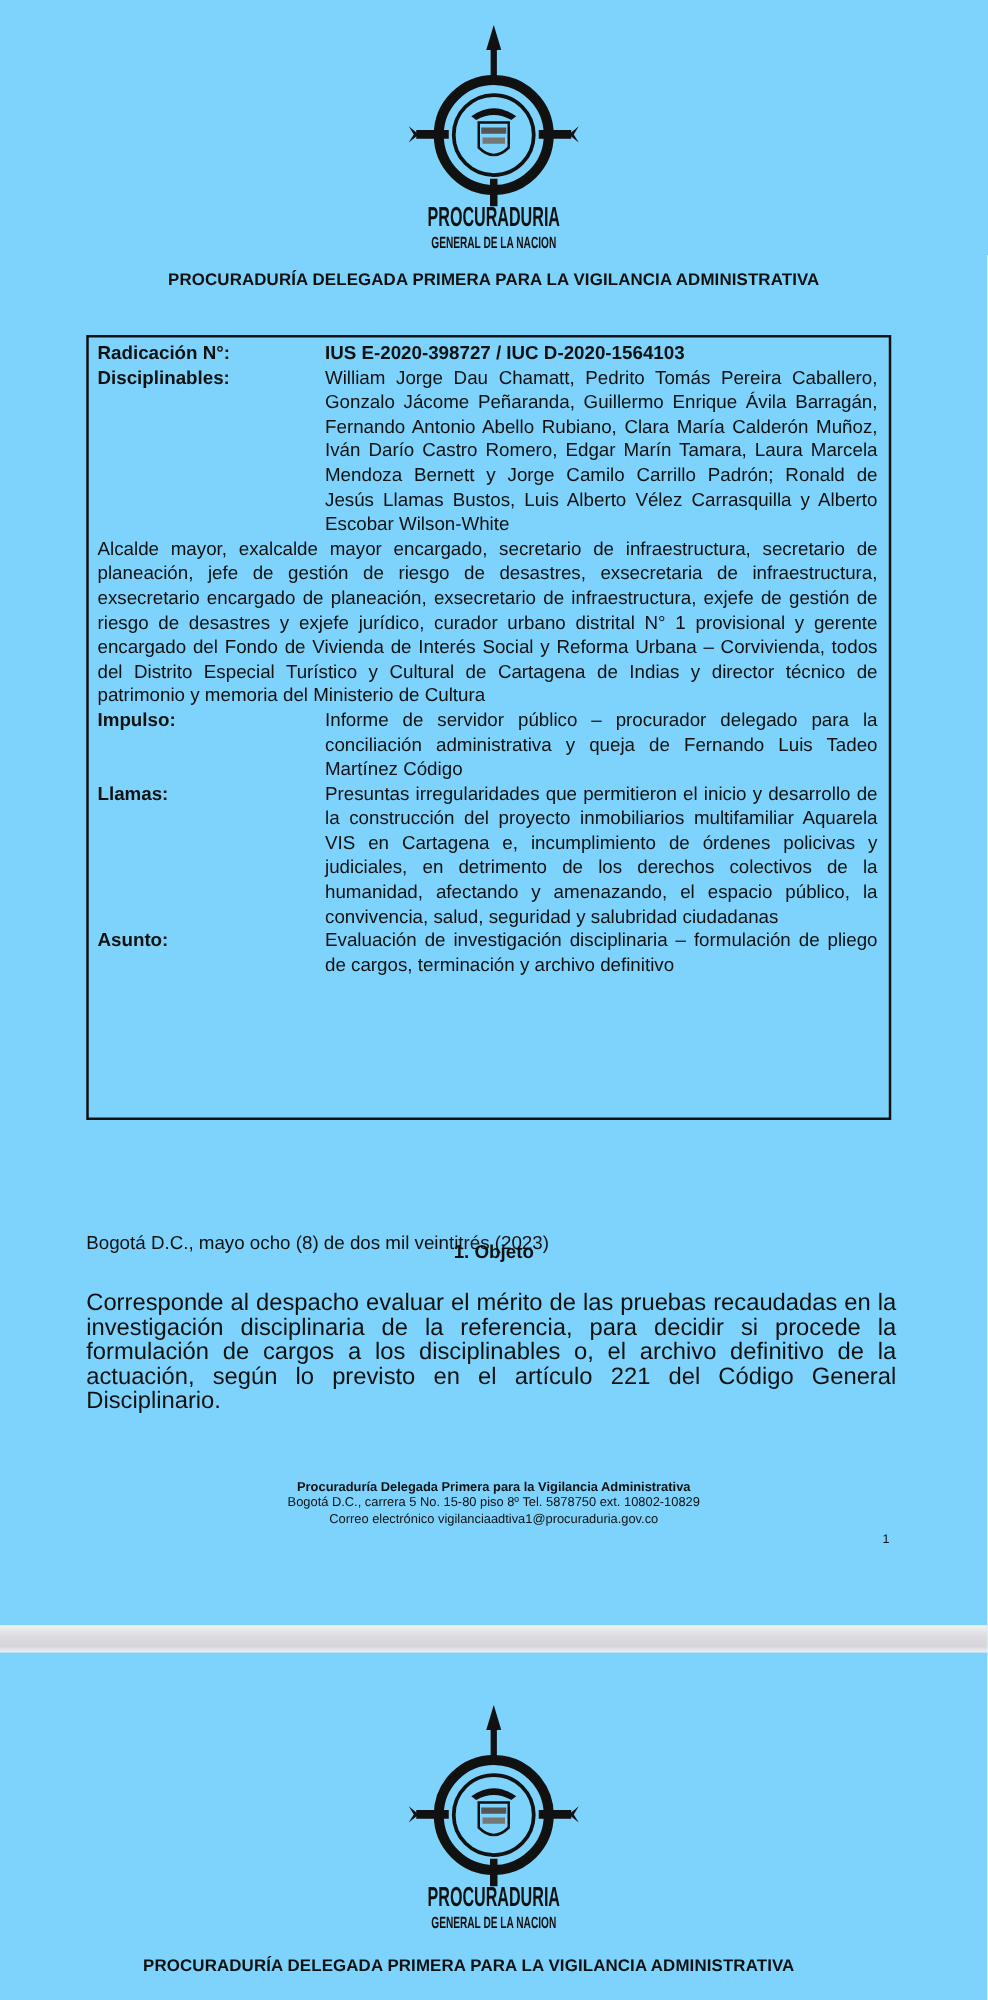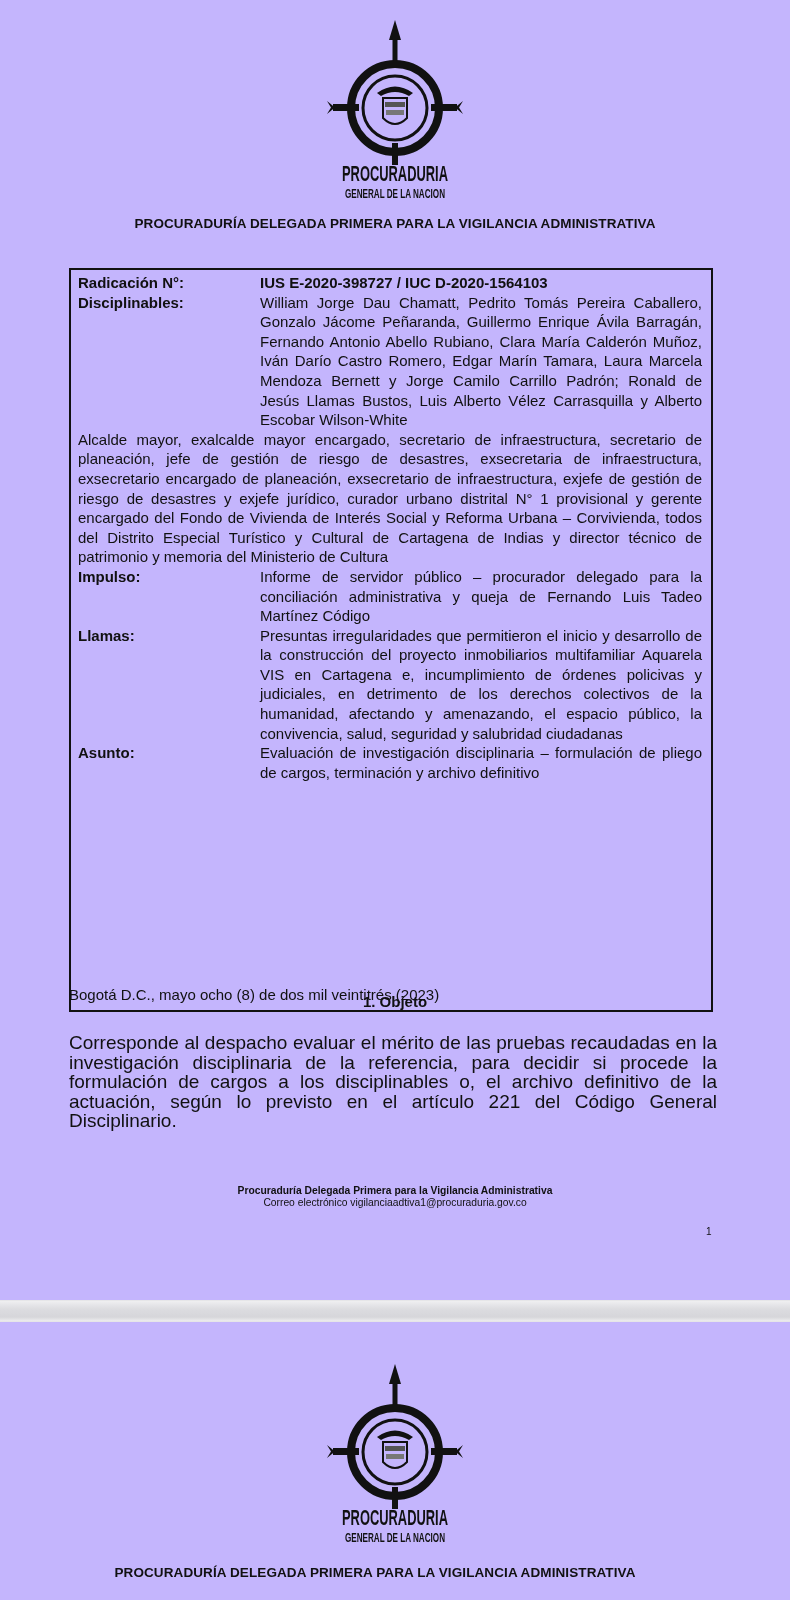--- a/index.html
+++ b/index.html
@@ -6,7 +6,7 @@
   html, body { width: 790px; height: 1600px; background: #ffffff; overflow: hidden; }
   body { font-family: "Liberation Sans", sans-serif; color: #111; position: relative; }
 
-  .page { position: absolute; left: 0; width: 790px; background: #c4b5fd; }
+  .page { position: absolute; left: 0; width: 790px; background: #7dd3fc; }
   .page1 { top: 0; height: 1300px; }
   .page2 { top: 1322px; height: 278px; }
 

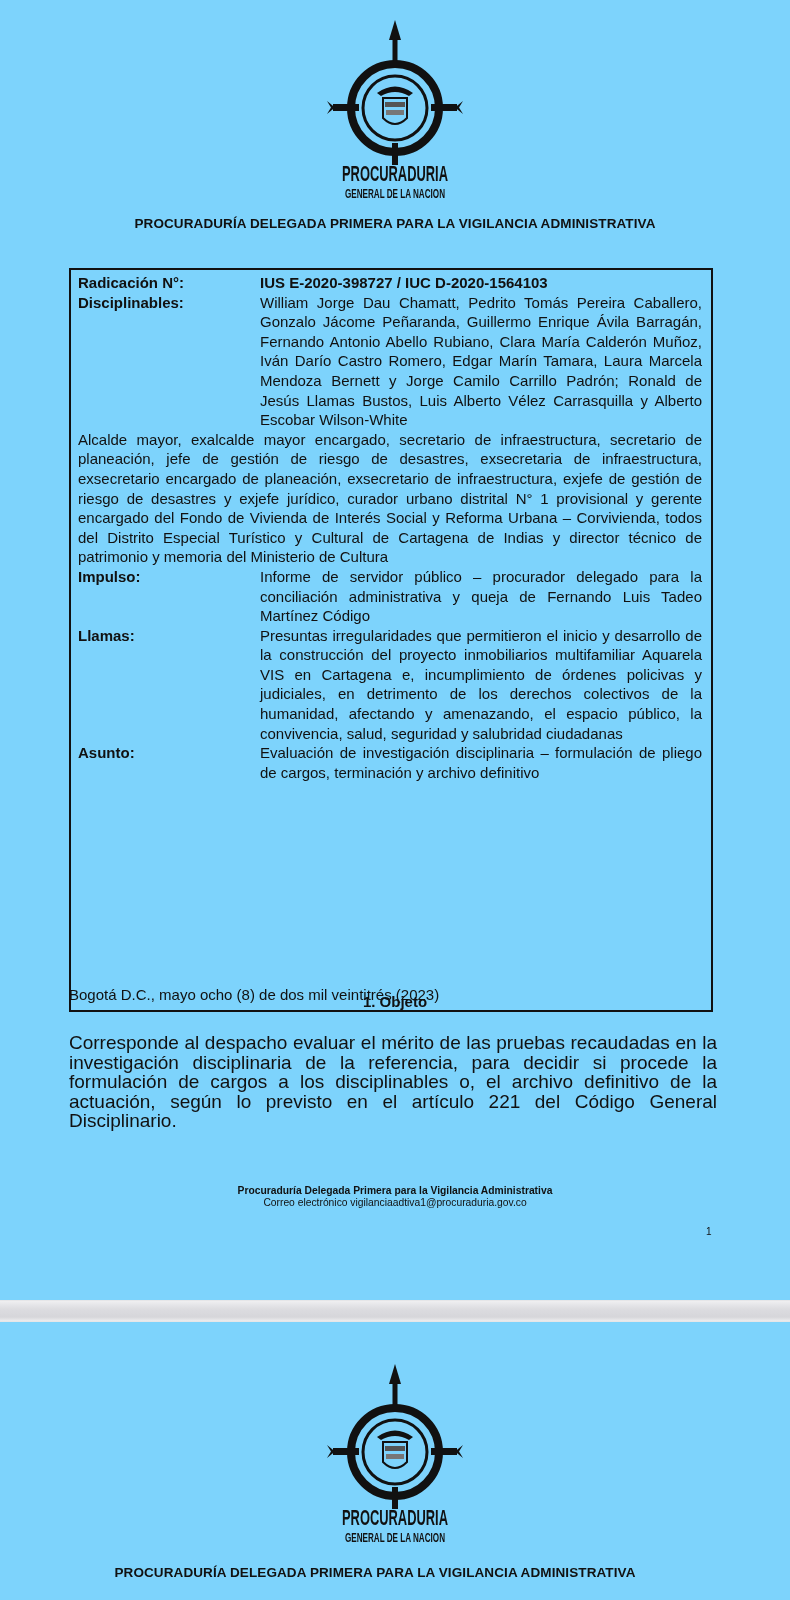--- a/index.html
+++ b/index.html
@@ -25,7 +25,7 @@
   }
 
   .case-box {
-    position: absolute; left: 69px; top: 268px; width: 644px; height: 744px;
+    position: absolute; left: 69px; top: 268px; width: 644px; height: 628px;
     border: 2px solid #111; padding: 3px 7px 0 7px;
     font-size: 15px; line-height: 19.6px;
   }

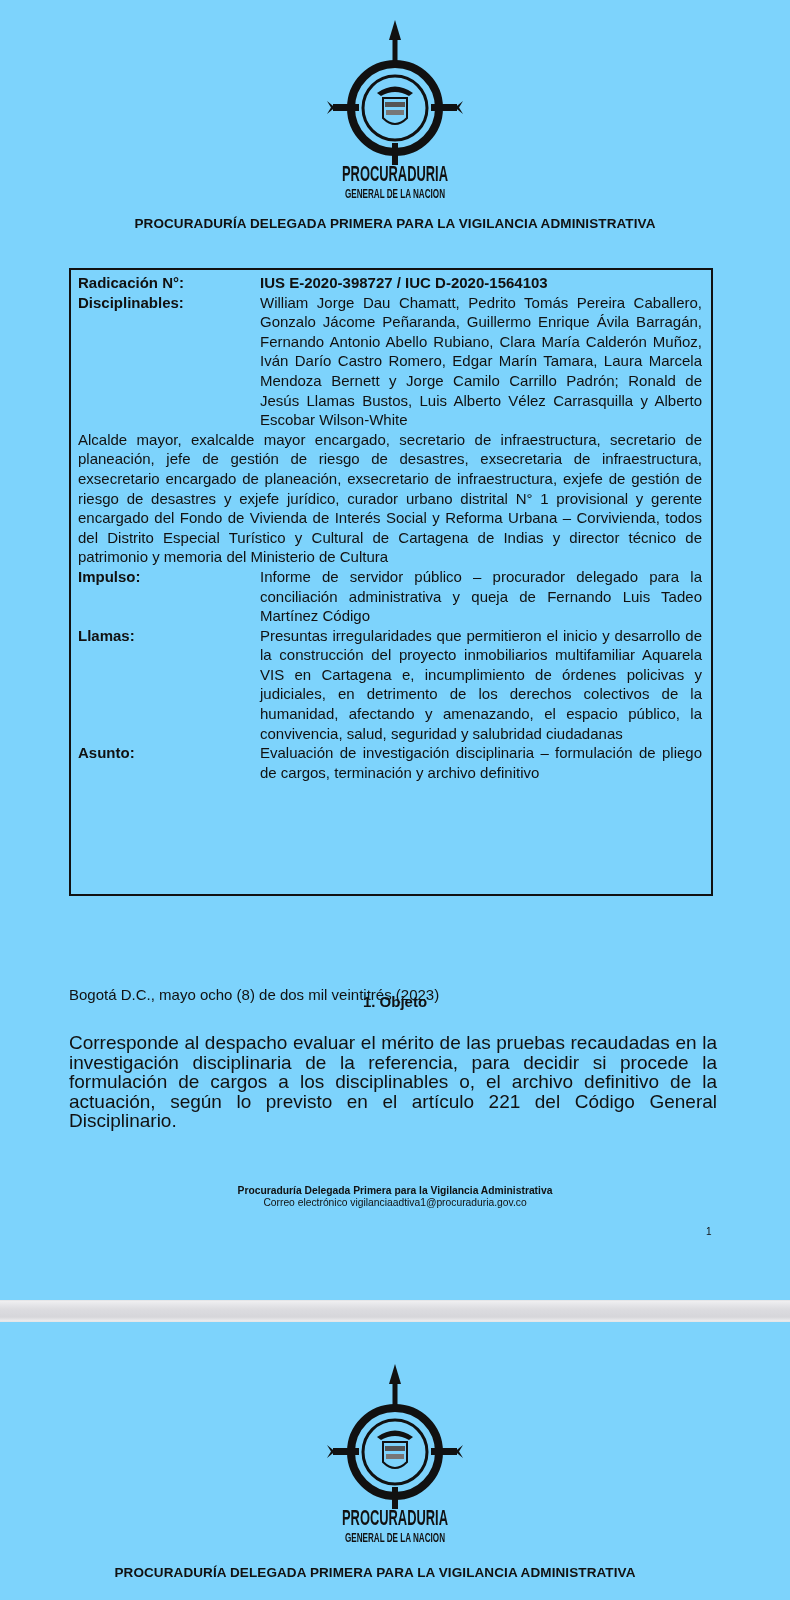--- a/index.html
+++ b/index.html
@@ -109,6 +109,7 @@
 
   <div class="footer">
     <div class="f1">Procuraduría Delegada Primera para la Vigilancia Administrativa</div>
+    <div>Bogotá D.C., carrera 5 No. 15-80 piso 8º Tel. 5878750 ext. 10802-10829</div>
     <div>Correo electrónico vigilanciaadtiva1@procuraduria.gov.co</div>
   </div>
   <div class="page-number">1</div>

